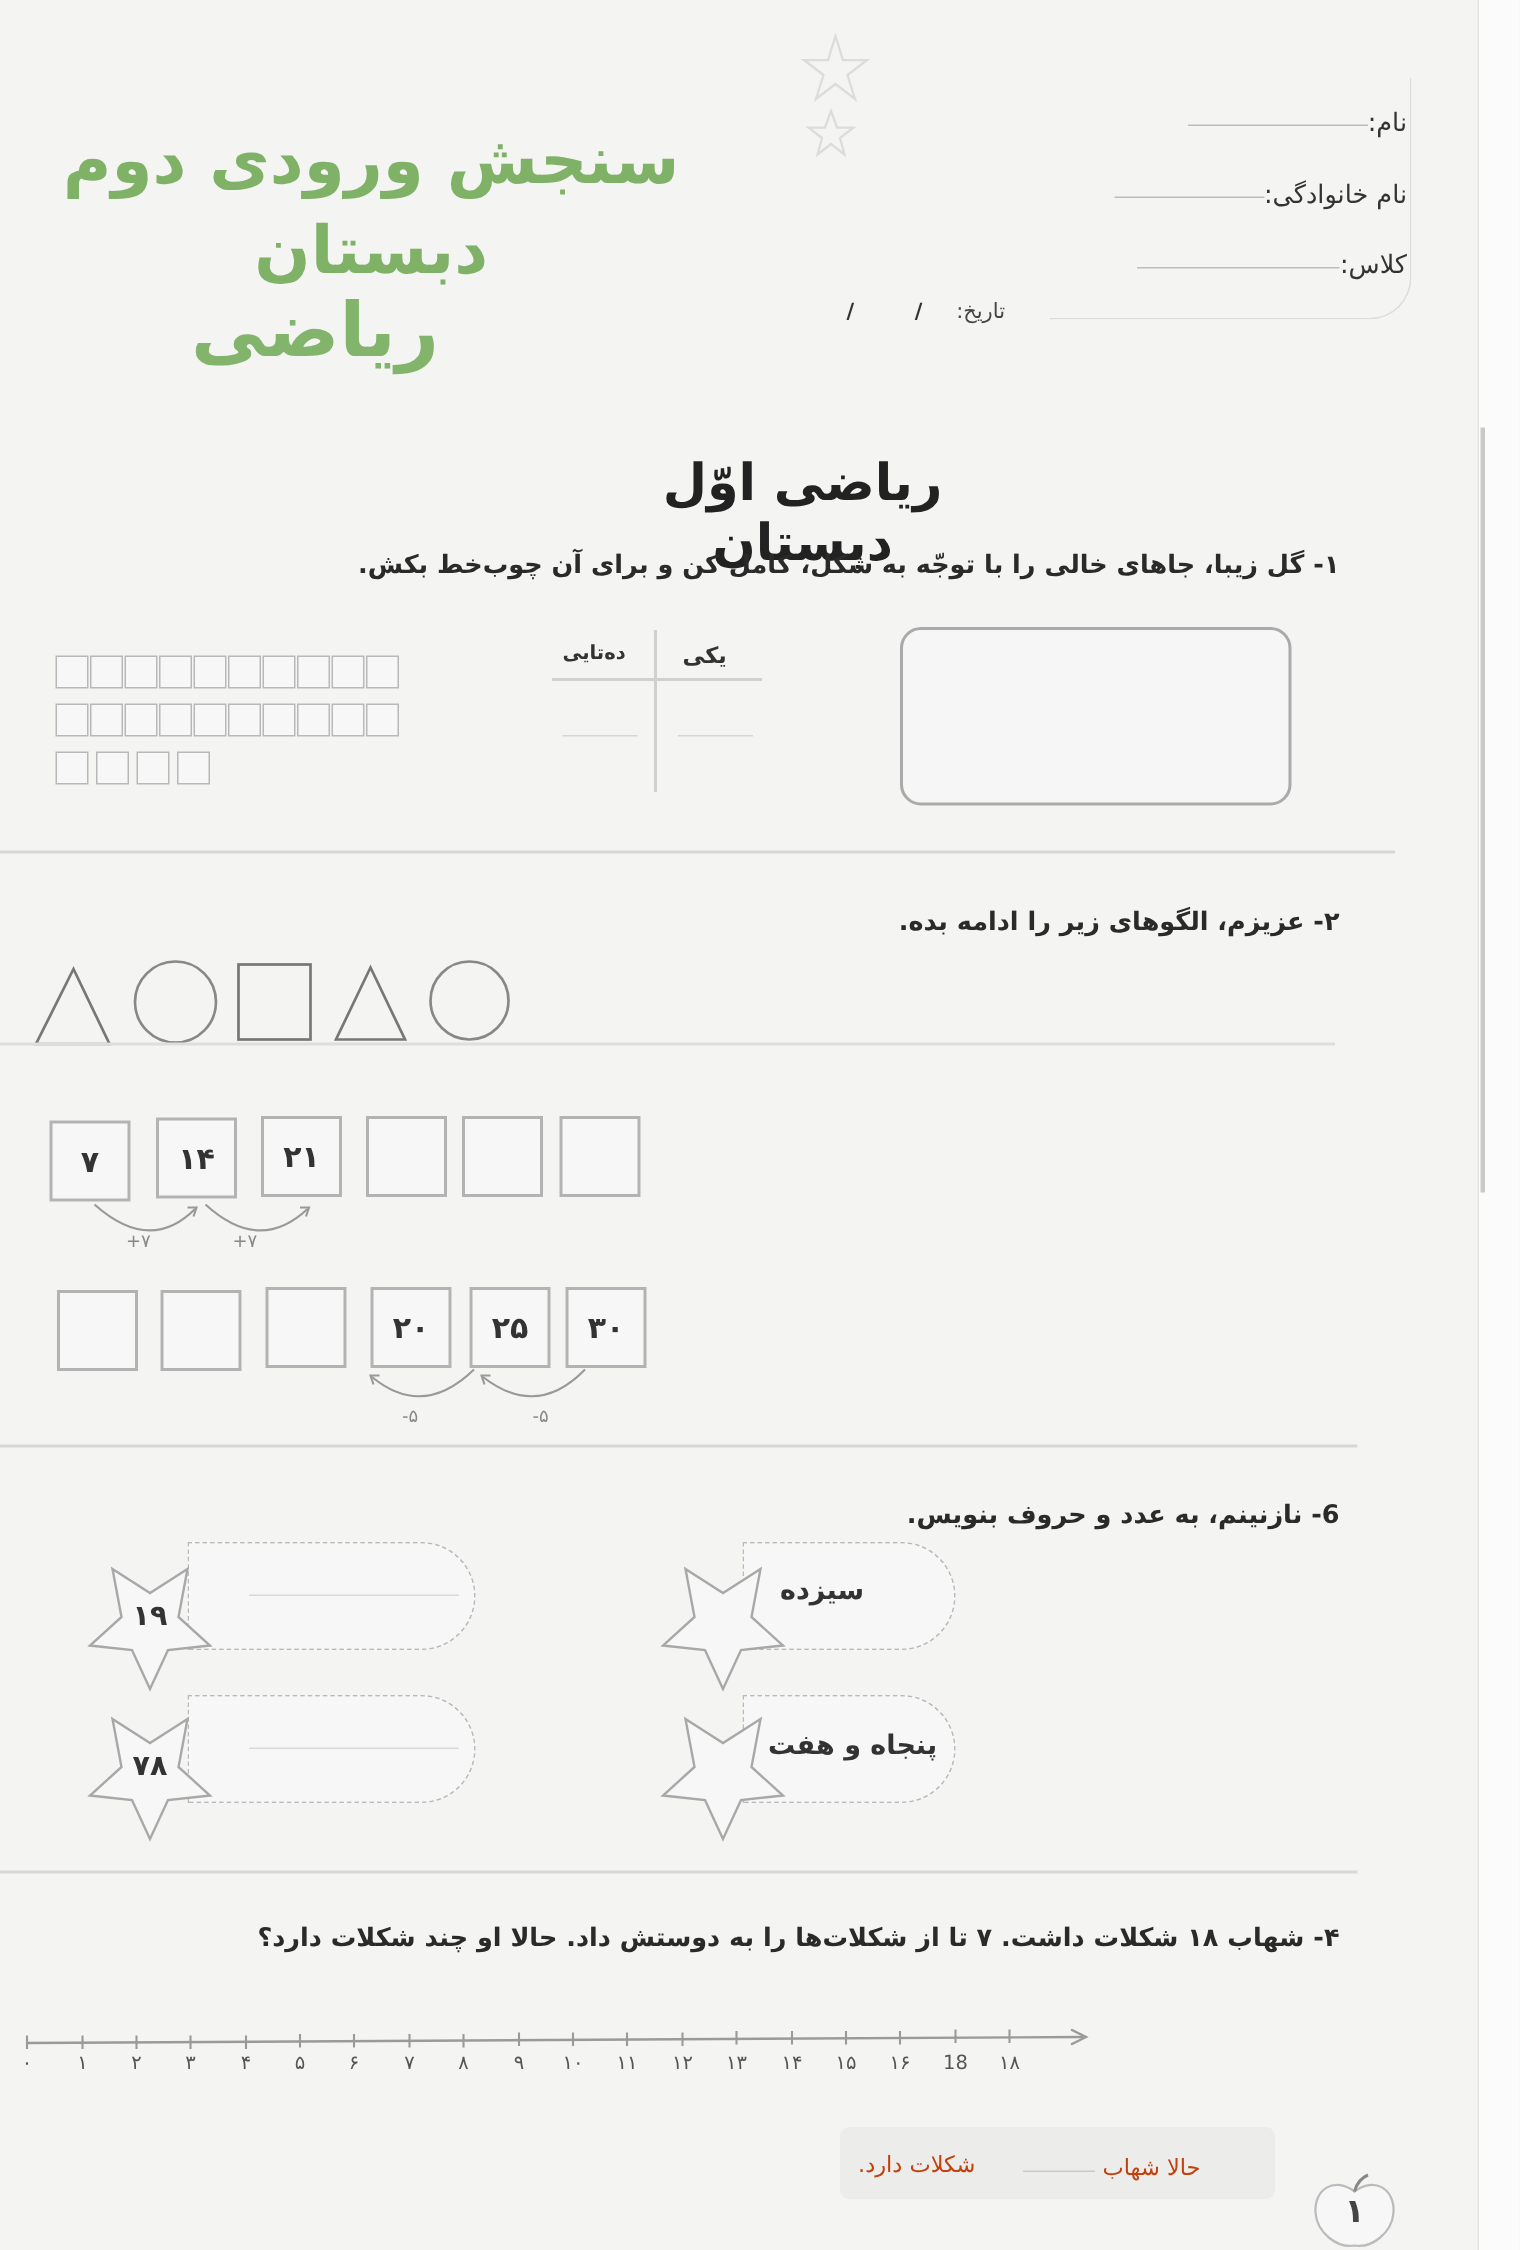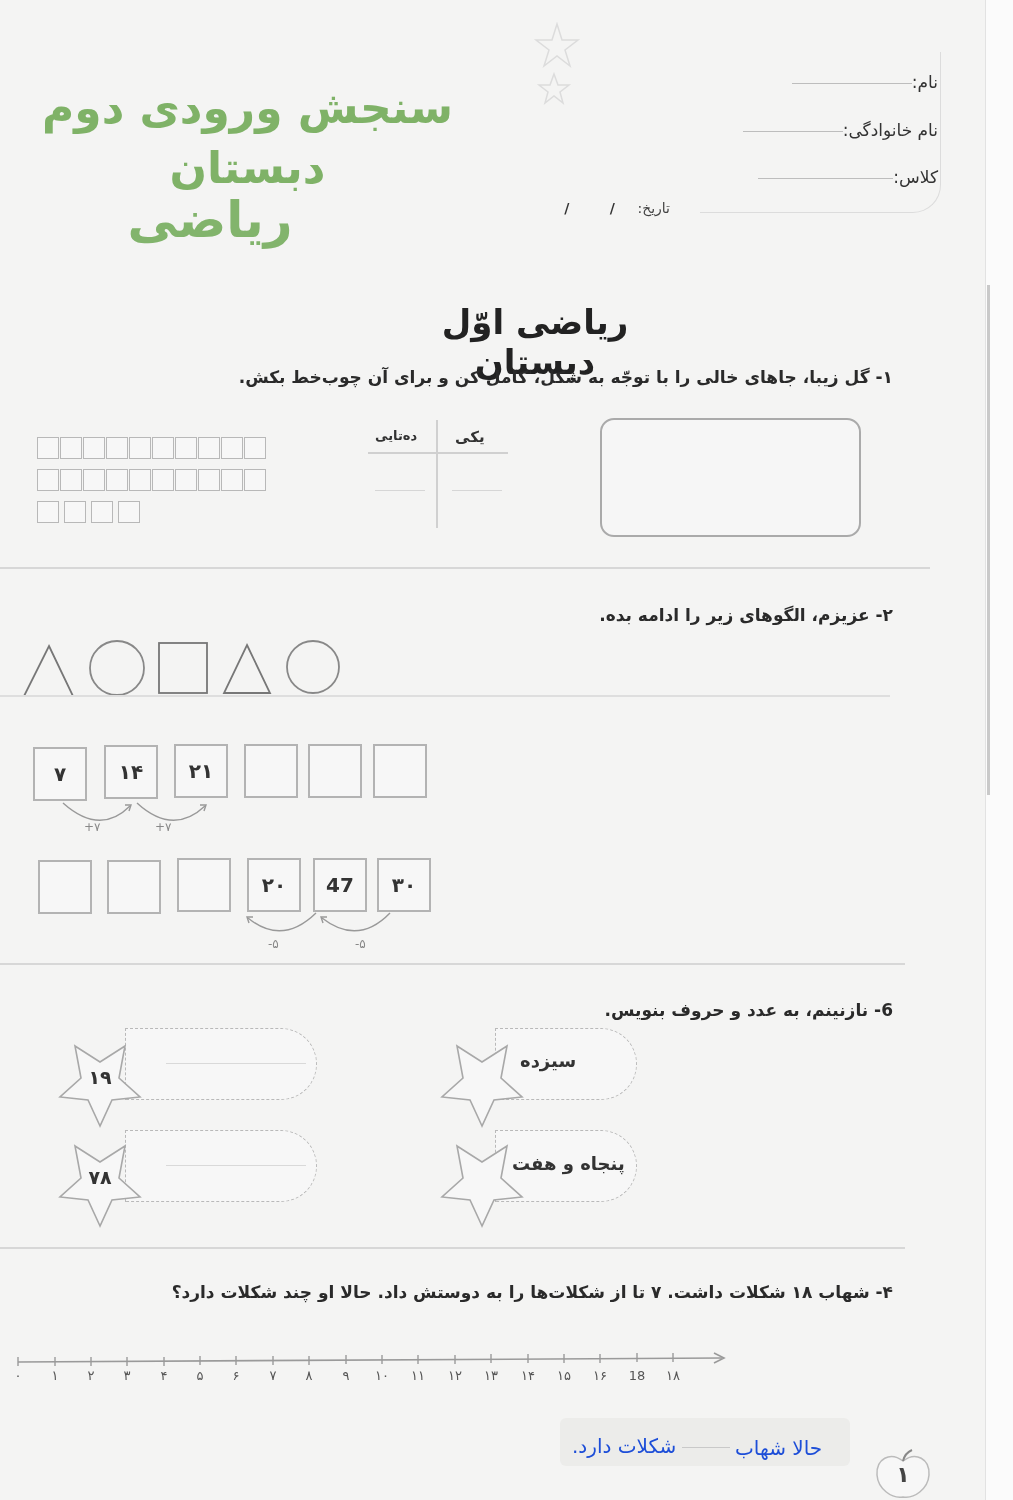--- a/index.html
+++ b/index.html
@@ -207,7 +207,7 @@
   <div class="num-box" style="left:107px;top:860px;"></div>
   <div class="num-box" style="left:177px;top:858px;"></div>
   <div class="num-box" style="left:247px;top:858px;">۲۰</div>
-  <div class="num-box" style="left:313px;top:858px;">47</div>
+  <div class="num-box" style="left:313px;top:858px;">۲۵</div>
   <div class="num-box" style="left:377px;top:858px;">۳۰</div>
 </div>
 <svg class="abs" style="left:240px;top:910px" width="160" height="30">

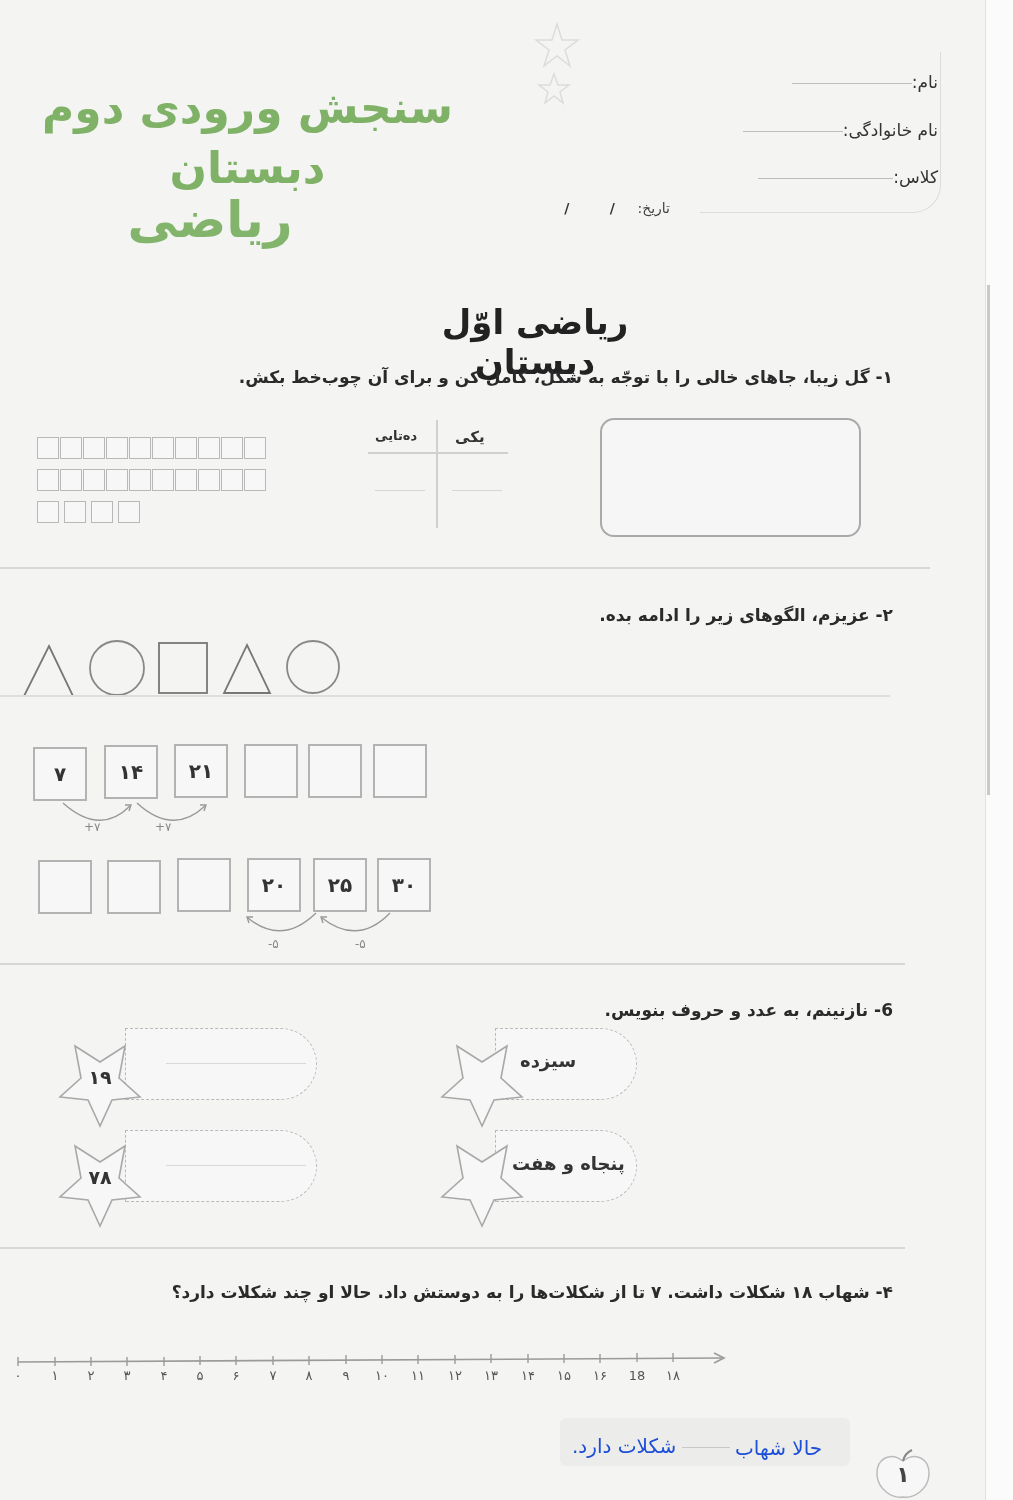--- a/index.html
+++ b/index.html
@@ -90,7 +90,7 @@
       position: absolute; left: 560px; top: 1418px; width: 290px; height: 48px; background: #ececea;
       border-radius: 6px;
     }
-    .answer-text { position: absolute; font-size: 20px; color: #1d4ed8; text-align: center; }
+    .answer-text { position: absolute; font-size: 15px; color: #c2410c; text-align: center; }
     .answer-line { position: absolute; left: 682px; top: 1447px; width: 48px; height: 1px; background: #c9c9c9; }
   </style>
 </head>

